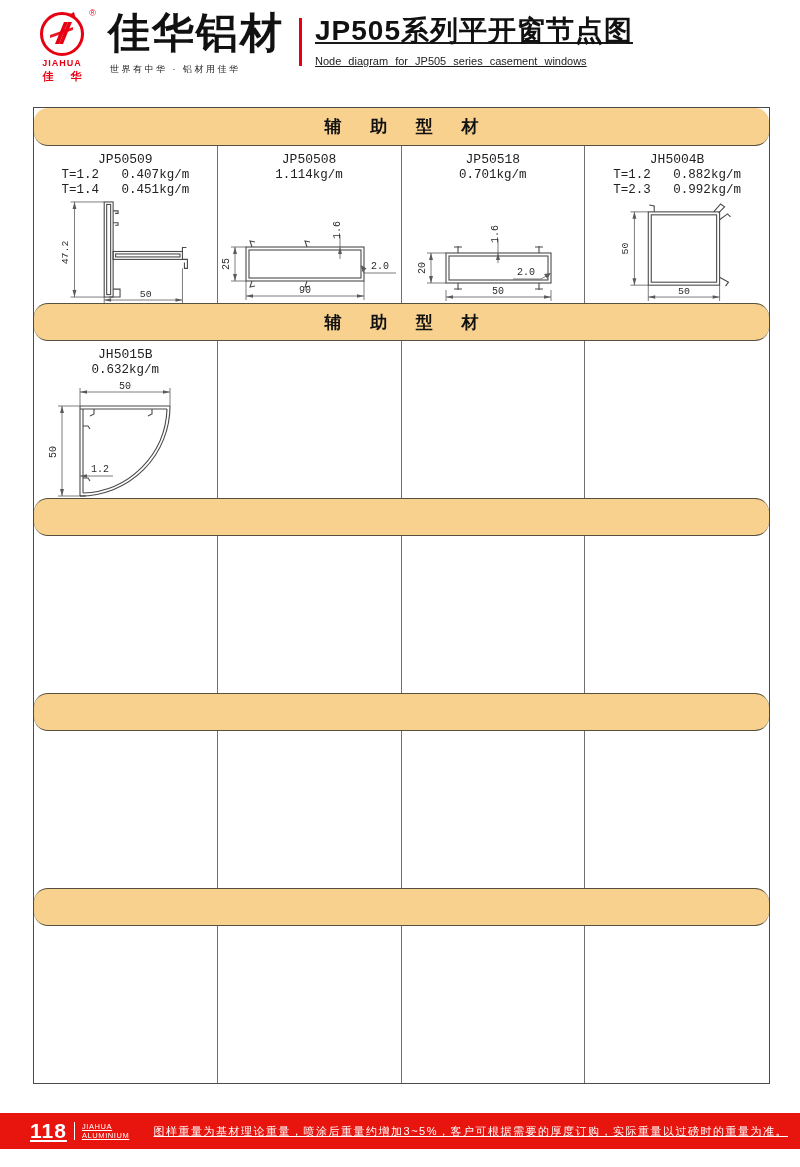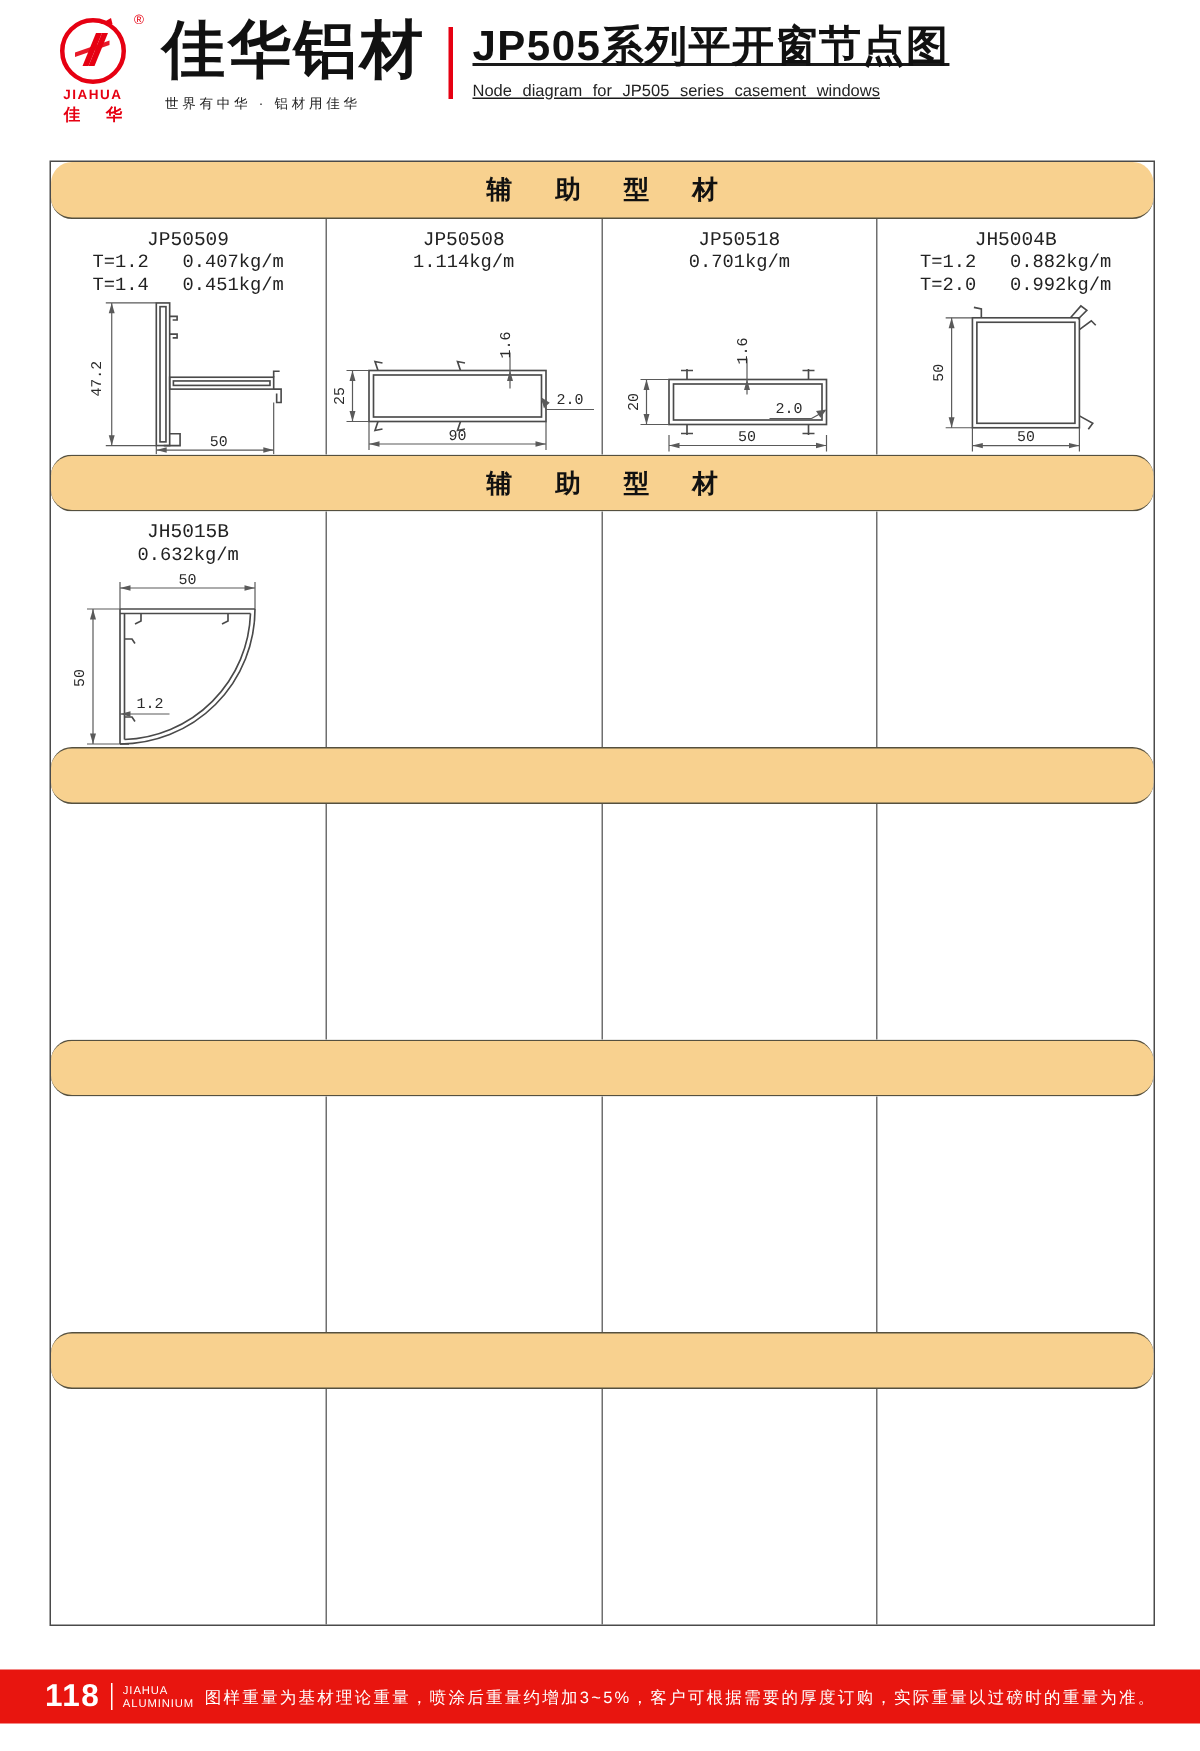--- a/index.html
+++ b/index.html
@@ -180,7 +180,7 @@
     <div class="cell">
       <div class="p-name">JH5004B</div>
       <div class="p-spec">T=1.2   0.882kg/m</div>
-      <div class="p-spec">T=2.0   0.992kg/m</div>
+      <div class="p-spec">T=2.3   0.992kg/m</div>
       <svg class="draw" width="183" height="106" viewBox="0 0 183 106">
         <g class="prof">
           <rect x="62" y="14" width="72" height="74"></rect>

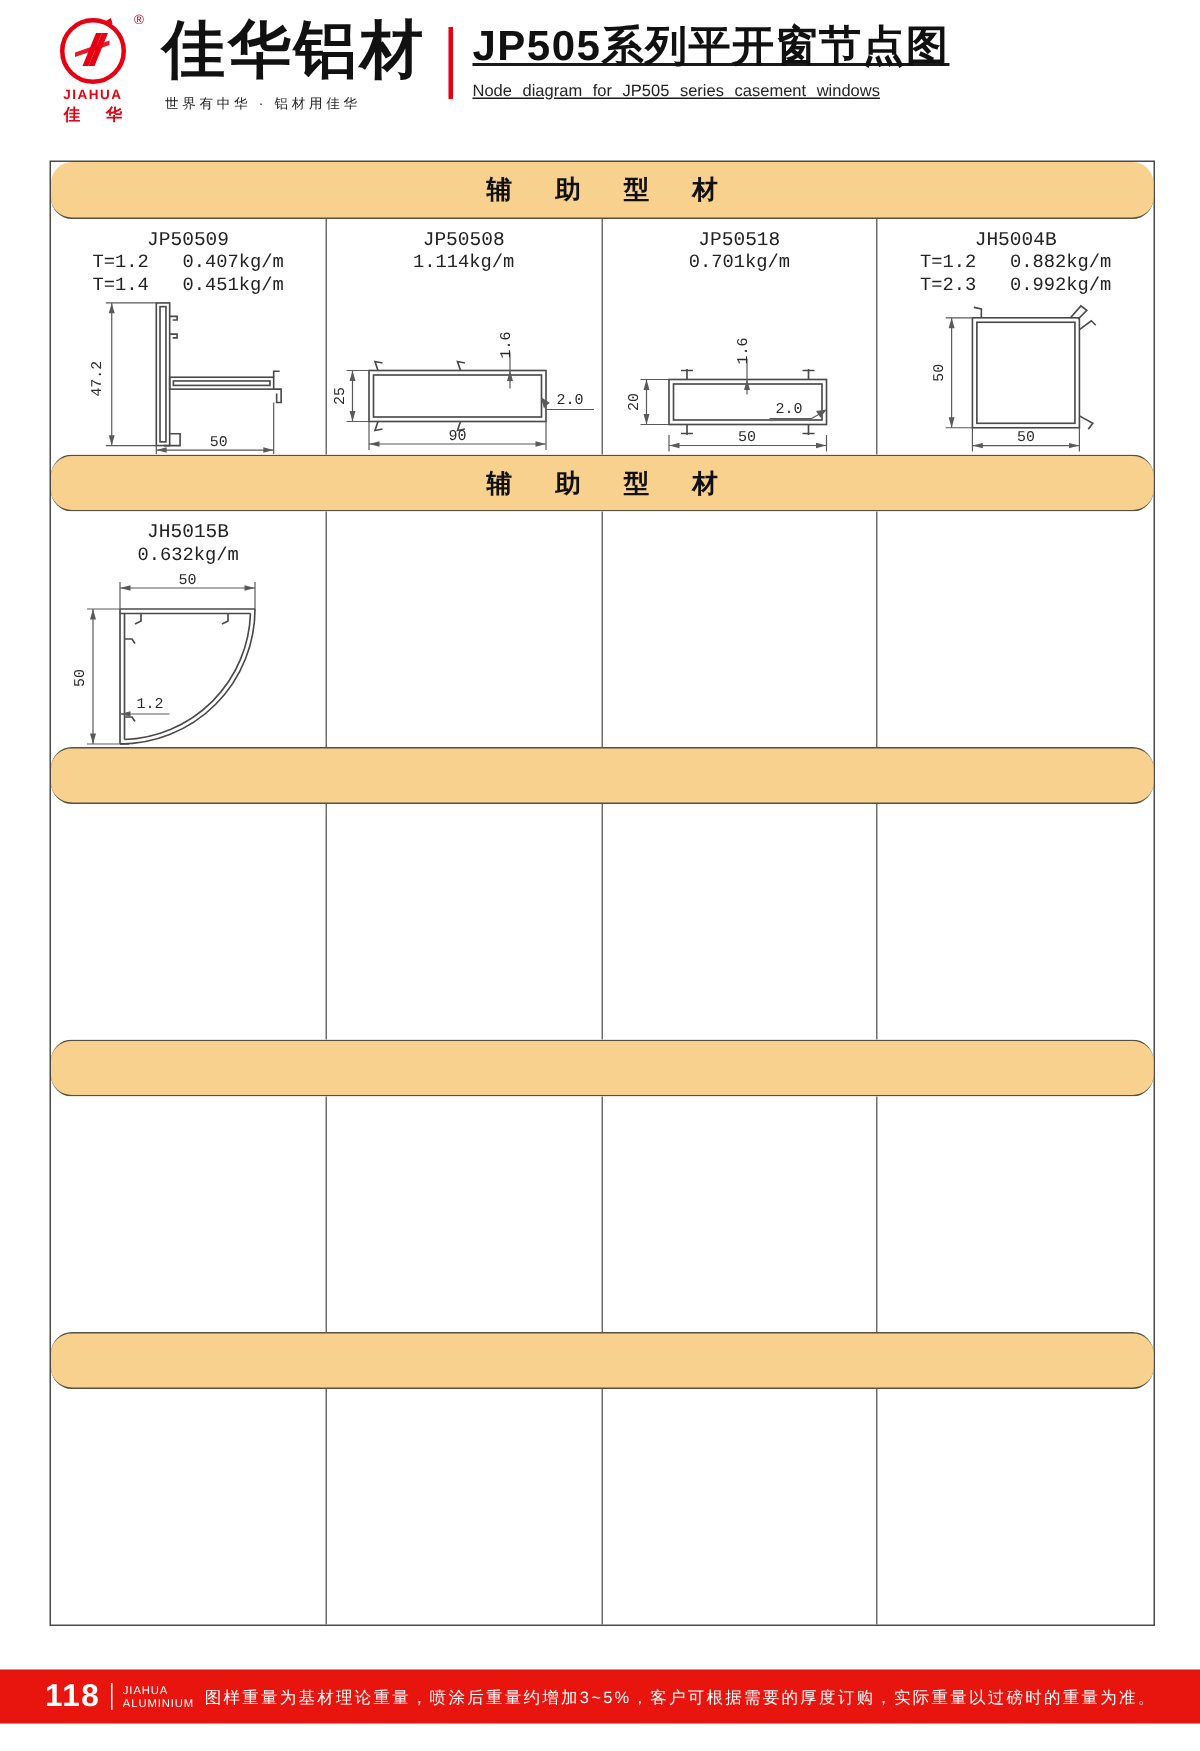--- a/index.html
+++ b/index.html
@@ -41,7 +41,7 @@
   .draw .ah{fill:#5a5a5a;stroke:none;}
   
   .page-footer{position:absolute;left:0;top:1113px;width:800px;height:36px;background:#e8150f;
-        color:#fff;display:flex;align-items:center;}
+        color:#fff;display:flex;align-items:center;text-decoration:underline;}
   .footer-page{font-size:21px;font-weight:bold;margin-left:30px;letter-spacing:1px;}
   .footer-sep{width:1px;height:18px;background:#fff;margin:0 7px;}
   .footer-brand{font-size:7.5px;line-height:9px;letter-spacing:0.6px;}

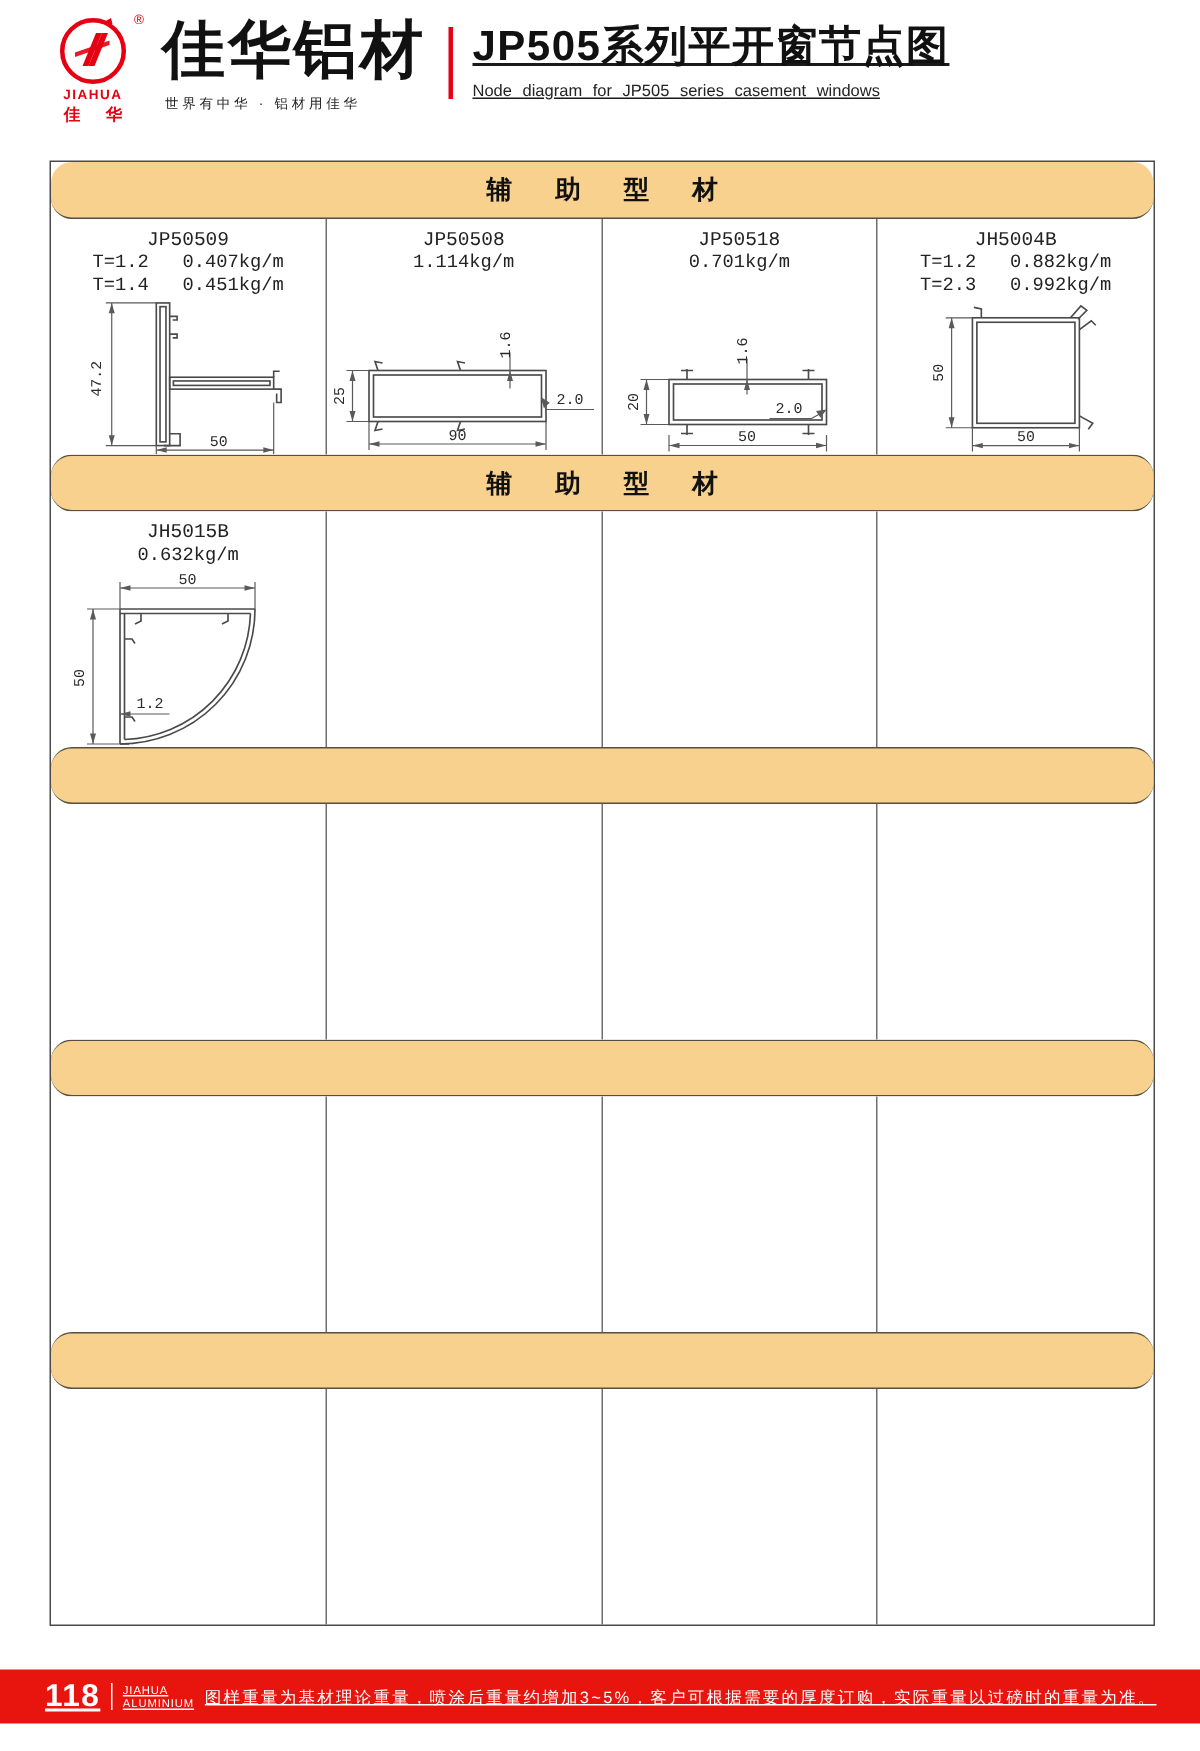--- a/index.html
+++ b/index.html
@@ -45,7 +45,7 @@
   .footer-page{font-size:21px;font-weight:bold;margin-left:30px;letter-spacing:1px;}
   .footer-sep{width:1px;height:18px;background:#fff;margin:0 7px;}
   .footer-brand{font-size:7.5px;line-height:9px;letter-spacing:0.6px;}
-  .footer-note{margin-left:auto;margin-right:29px;font-size:11px;letter-spacing:1.5px;white-space:nowrap;}
+  .footer-note{margin-left:auto;margin-right:12px;font-size:11px;letter-spacing:1.5px;white-space:nowrap;}
 </style>
 </head>
 <body>

